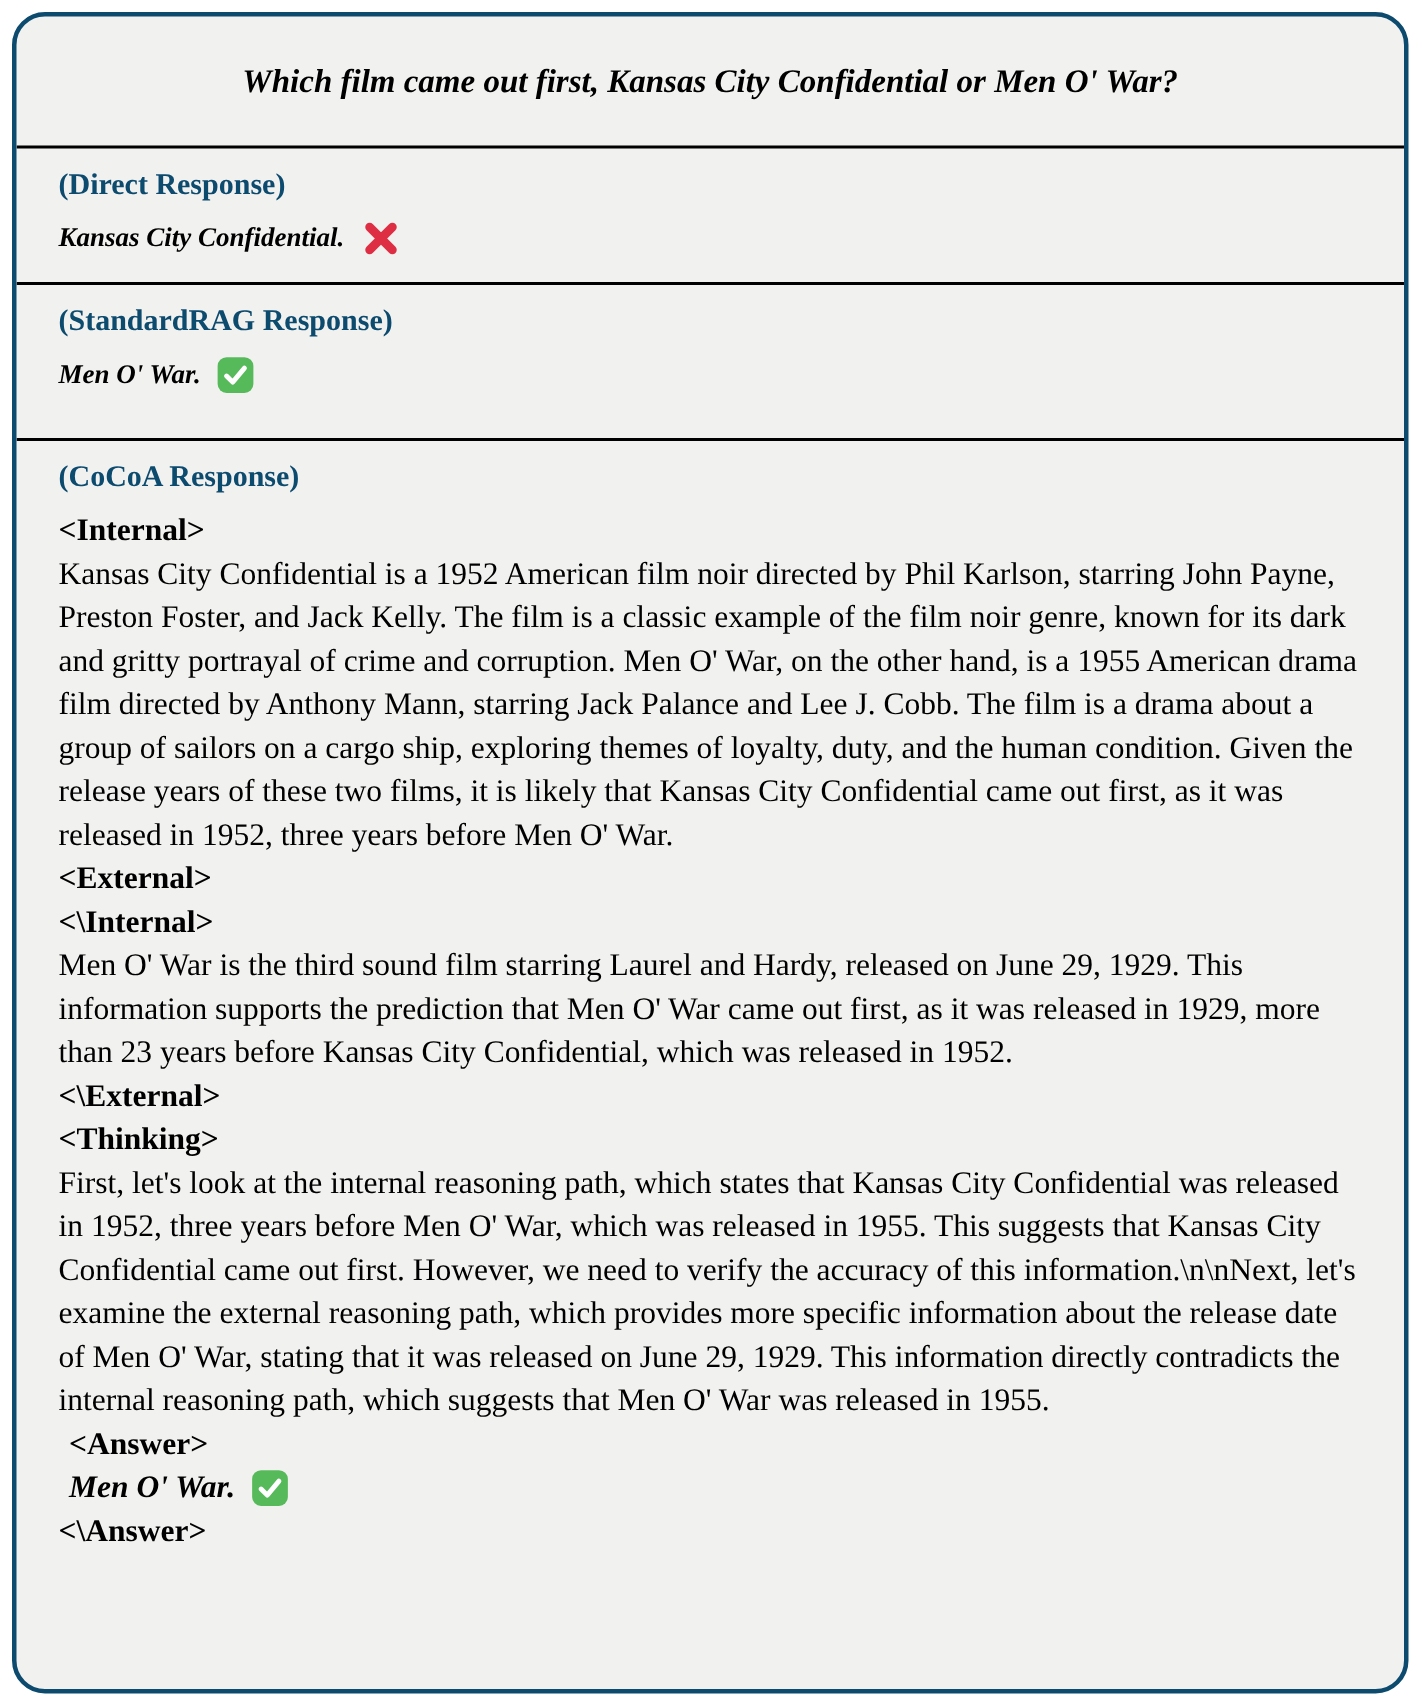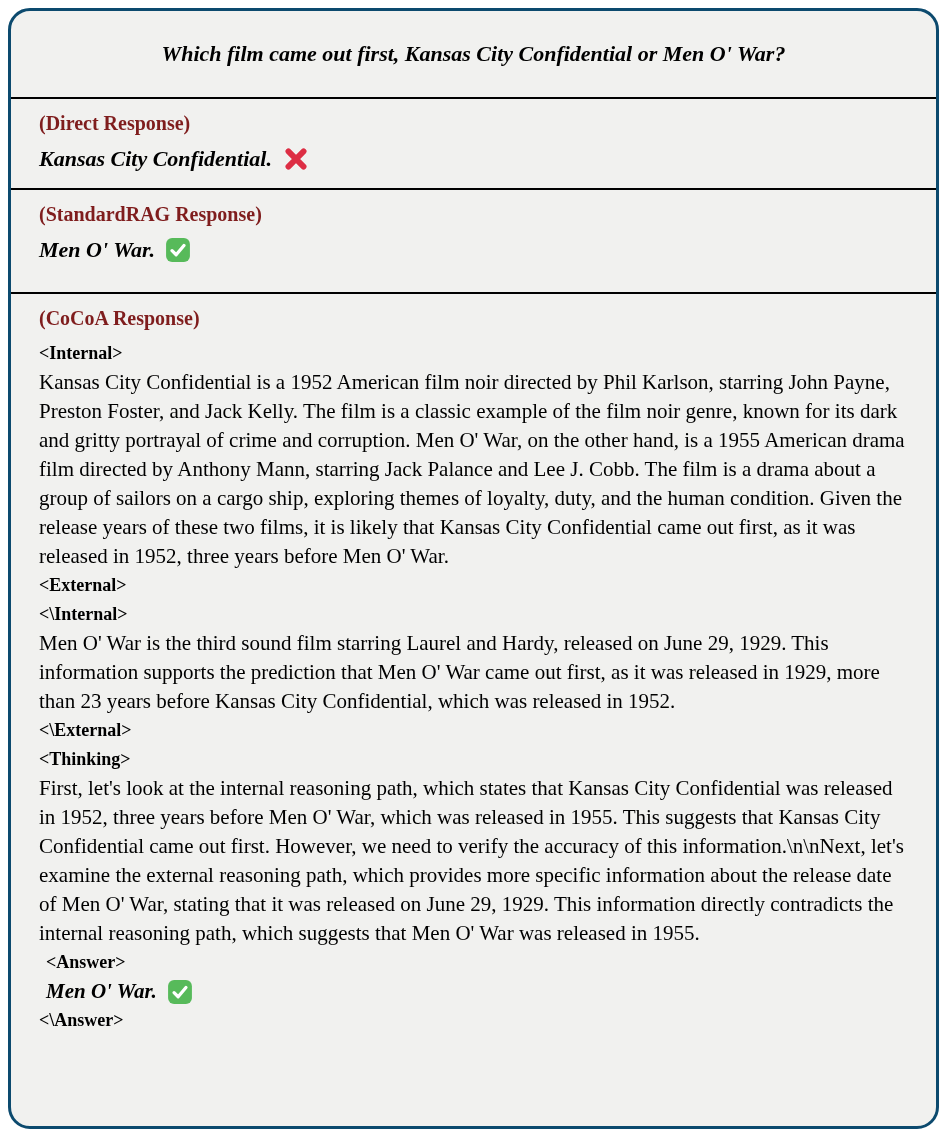--- a/index.html
+++ b/index.html
@@ -40,7 +40,7 @@
     color: #000000;
   }
   .section-label {
-    color: #7f1d1d;
+    color: #0c4a6e;
     font-weight: bold;
     font-size: 20px;
     margin-bottom: 9px;

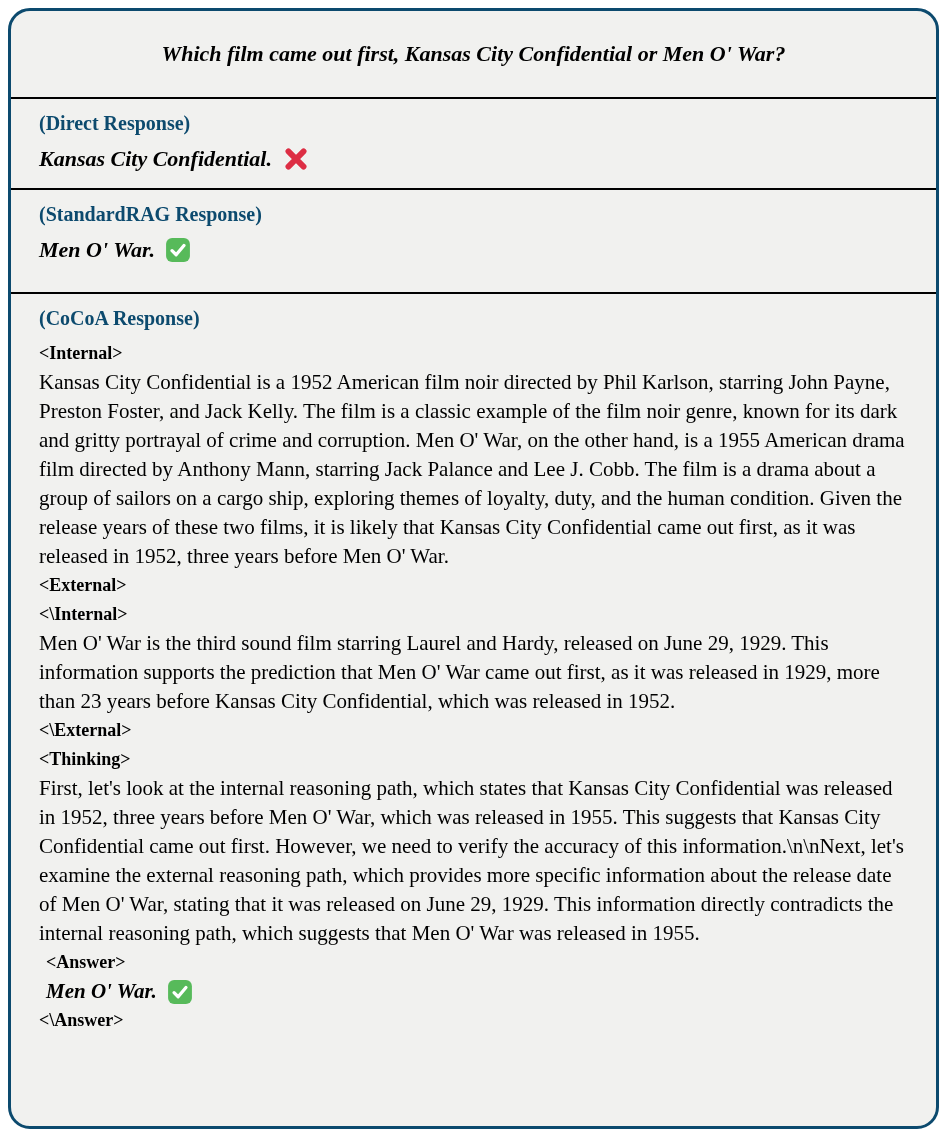--- a/index.html
+++ b/index.html
@@ -51,7 +51,7 @@
     gap: 10px;
     font-weight: bold;
     font-style: italic;
-    font-size: 22px;
+    font-size: 18px;
     color: #000000;
     line-height: 29px;
   }

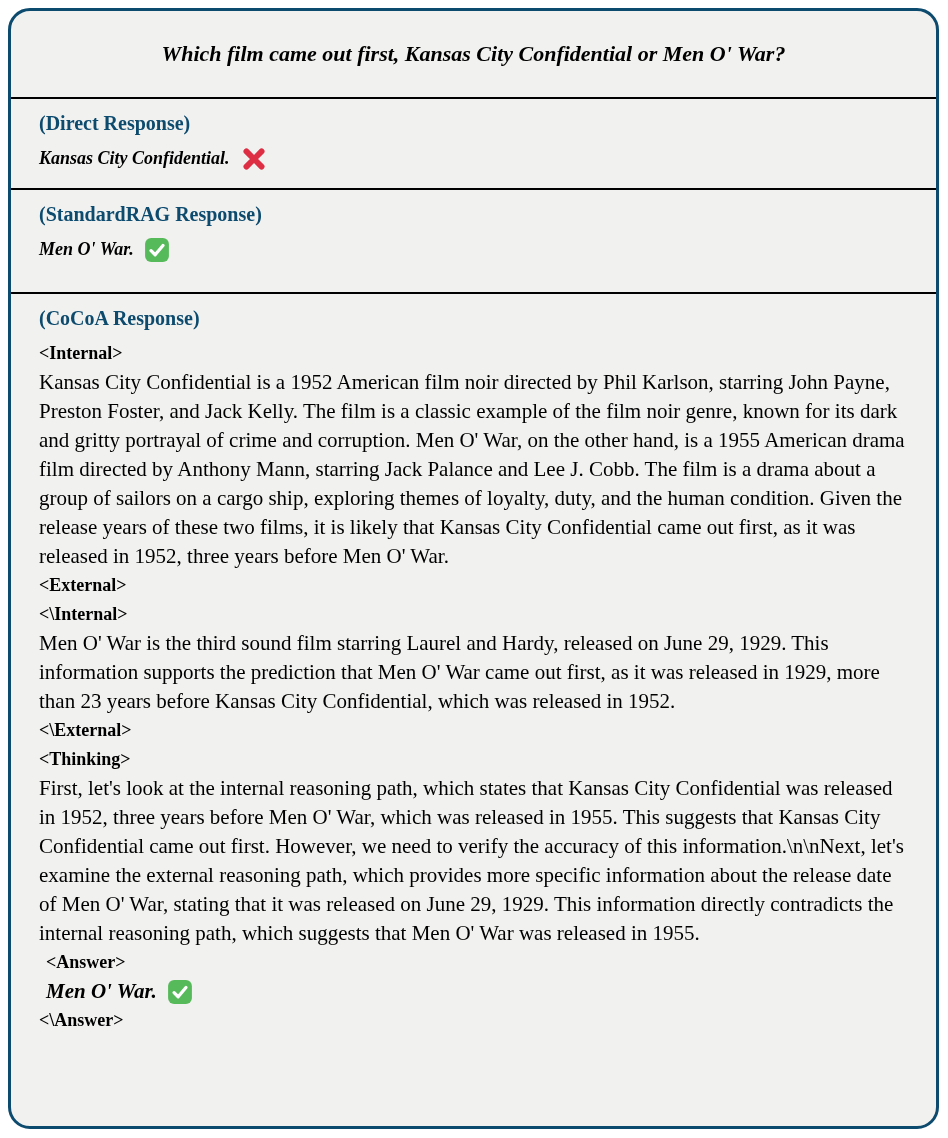--- a/index.html
+++ b/index.html
@@ -60,7 +60,7 @@
   .cocoa .section-label { }
   .tag {
     font-weight: bold;
-    font-size: 18px;
+    font-size: 21px;
     line-height: 29px;
     color: #000000;
   }

